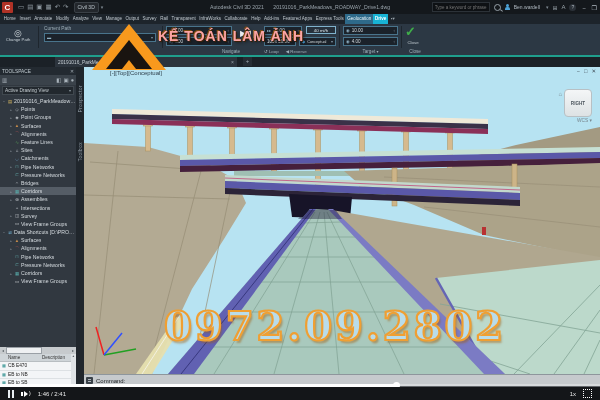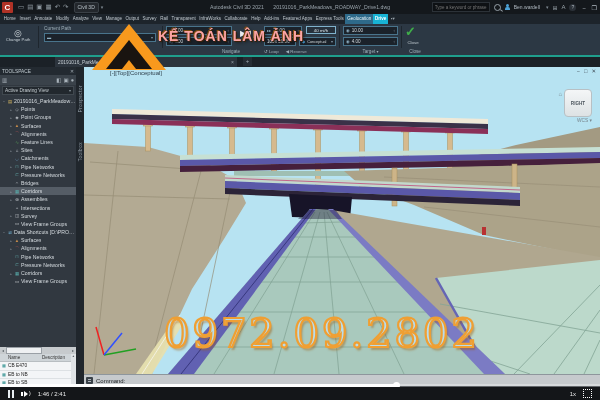--- a/index.html
+++ b/index.html
@@ -140,8 +140,8 @@
            letter-spacing:1px;white-space:nowrap;pointer-events:none;
            text-shadow:1px 1px 0 #3a2008,-1px -1px 0 #7a4a10,2px 2px 3px rgba(0,0,0,.45);}
   .wm-phone{position:absolute;left:164px;top:302px;z-index:55;font-family:"DejaVu Serif",serif;font-size:40px;
-            font-weight:normal;letter-spacing:3px;color:#b9dcea;-webkit-text-stroke:2.2px #ef9f33;
-            text-shadow:2px 3px 2px rgba(160,90,10,.45);pointer-events:none;white-space:nowrap;margin-top:8px;}
+            font-weight:bold;letter-spacing:3px;color:#b9dcea;-webkit-text-stroke:2.2px #ef9f33;
+            text-shadow:2px 3px 2px rgba(160,90,10,.45);pointer-events:none;white-space:nowrap;}
 </style>
 </head>
 <body>

